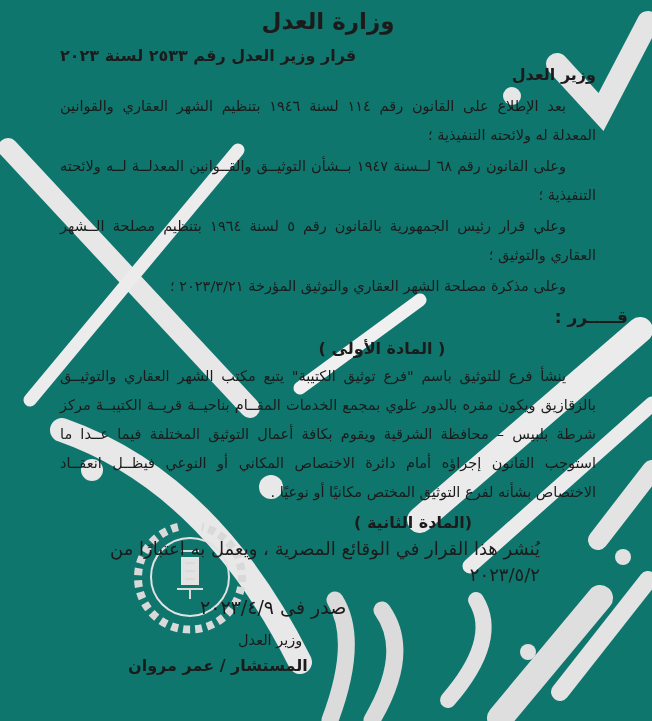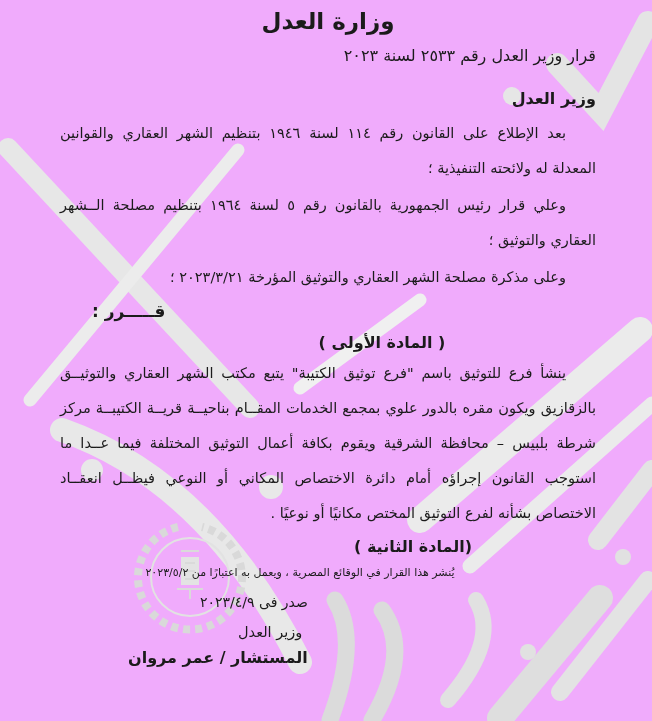--- a/index.html
+++ b/index.html
@@ -6,7 +6,7 @@
   .page{
     position:relative;
     width:652px;height:721px;
-    background:#f0abfc;
+    background:#0f766e;
     overflow:hidden;
     font-family:"DejaVu Sans","Liberation Sans",sans-serif;
     color:#1b1b1b;

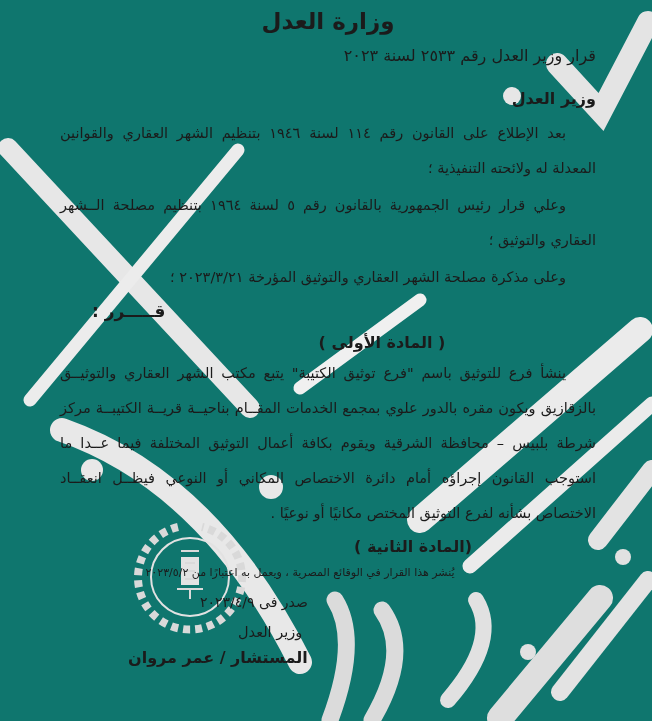--- a/index.html
+++ b/index.html
@@ -15,7 +15,7 @@
   .watermark{position:absolute;top:0;left:0;z-index:0;}
   .content{position:relative;z-index:1;padding:4px 56px 0 60px;}
   .ministry{font-size:23px;font-weight:bold;text-align:center;margin:4px 0 12px;letter-spacing:0;}
-  .decree-title{font-size:16px;font-weight:normal;text-align:right;margin:0 0 24px;}
+  .decree-title{font-size:16px;font-weight:bold;text-align:left;margin:0 0 0;}
   .issuer{font-size:16px;font-weight:bold;text-align:right;margin:0 0 8px;}
   .recital{
     font-size:14.5px;line-height:35px;margin:0 0 2px;

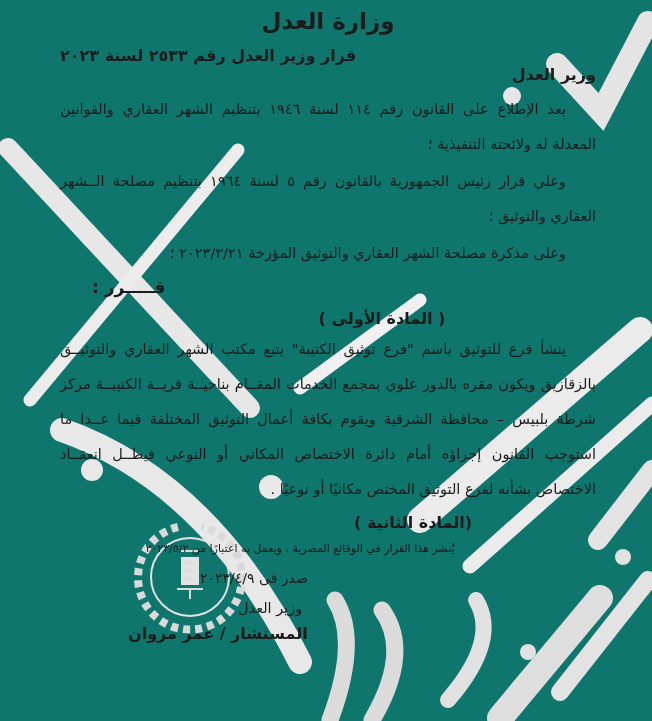--- a/index.html
+++ b/index.html
@@ -18,7 +18,7 @@
   .decree-title{font-size:16px;font-weight:bold;text-align:left;margin:0 0 0;}
   .issuer{font-size:16px;font-weight:bold;text-align:right;margin:0 0 8px;}
   .recital{
-    font-size:14.5px;line-height:35px;margin:0 0 2px;
+    font-size:14.5px;line-height:29px;margin:0 0 2px;
     text-align:justify;text-indent:30px;
   }
   .decide-heading{

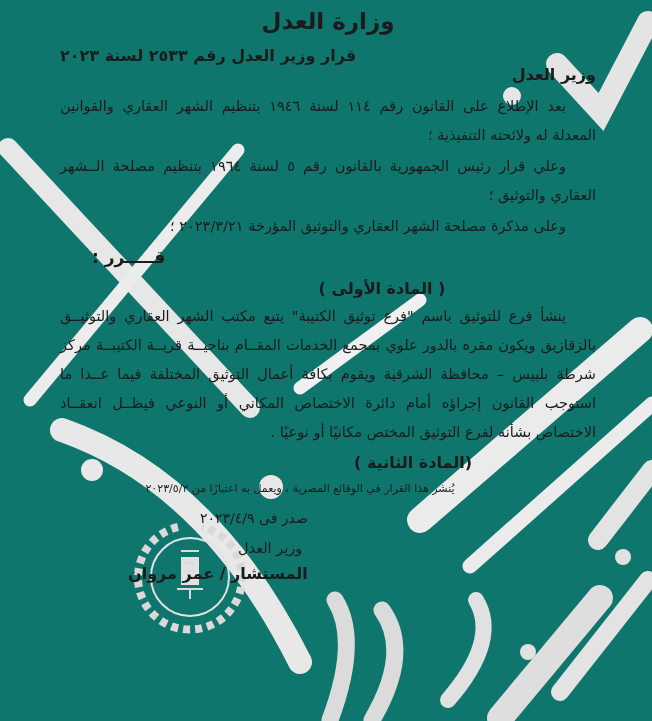--- a/index.html
+++ b/index.html
@@ -96,6 +96,7 @@
     <div class="issuer">وزير العدل</div>
 
     <p class="recital">بعد الإطلاع على القانون رقم ١١٤ لسنة ١٩٤٦ بتنظيم الشهر العقاري والقوانين المعدلة له ولائحته التنفيذية ؛</p>
+    <p class="recital">وعلى القانون رقم ٦٨ لــسنة ١٩٤٧ بــشأن التوثيــق والقــوانين المعدلــة لــه ولائحته التنفيذية ؛</p>
     <p class="recital">وعلي قرار رئيس الجمهورية بالقانون رقم ٥ لسنة ١٩٦٤ بتنظيم مصلحة الــشهر العقاري والتوثيق ؛</p>
     <p class="recital">وعلى مذكرة مصلحة الشهر العقاري والتوثيق المؤرخة ٢٠٢٣/٣/٢١ ؛</p>
 

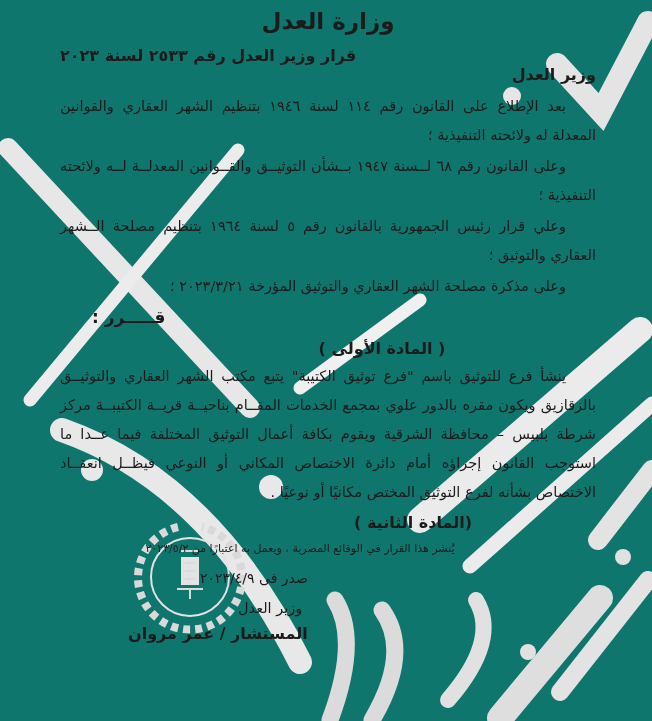--- a/index.html
+++ b/index.html
@@ -22,7 +22,7 @@
     text-align:justify;text-indent:30px;
   }
   .decide-heading{
-    font-size:17px;font-weight:bold;text-align:left;
+    font-size:17px;font-weight:bold;text-align:right;
     position:relative;left:32px;margin:6px 0 12px;
   }
   .article-heading{

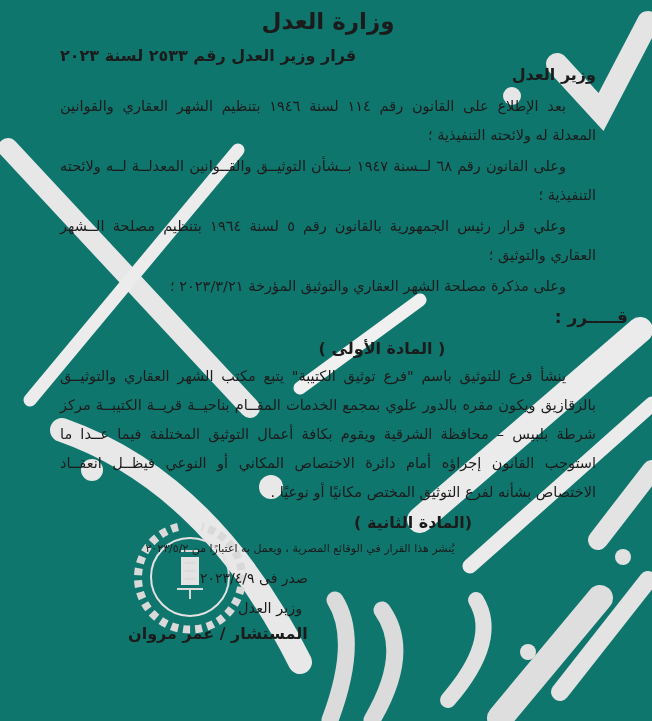--- a/index.html
+++ b/index.html
@@ -32,8 +32,8 @@
   .article-heading.one{left:54px;}
   .article-heading.two{left:85px;margin-top:6px;}
   .pub-line{
-    font-size:11px;line-height:26px;margin:2px 0 8px;
-    text-align:center;padding-left:0;padding-right:56px;
+    font-size:18px;line-height:26px;margin:2px 0 8px;
+    text-align:right;padding-left:0;padding-right:56px;
   }
   .issued-on{
     font-size:14px;margin:4px 0 14px;

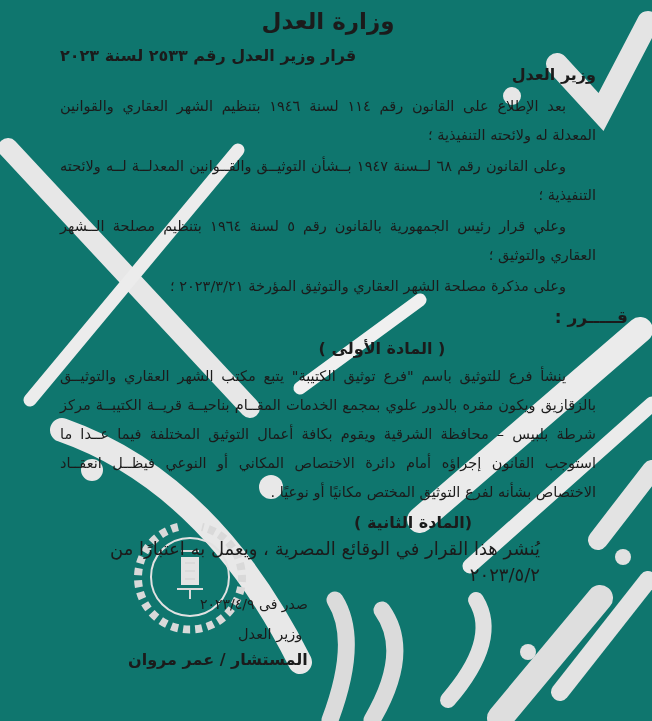--- a/index.html
+++ b/index.html
@@ -36,7 +36,7 @@
     text-align:right;padding-left:0;padding-right:56px;
   }
   .issued-on{
-    font-size:14px;margin:4px 0 14px;
+    font-size:19px;margin:4px 0 14px;
     text-align:left;padding-left:140px;
   }
   .sig-title{font-size:14.5px;margin:8px 0 8px;text-align:left;padding-left:178px;}

